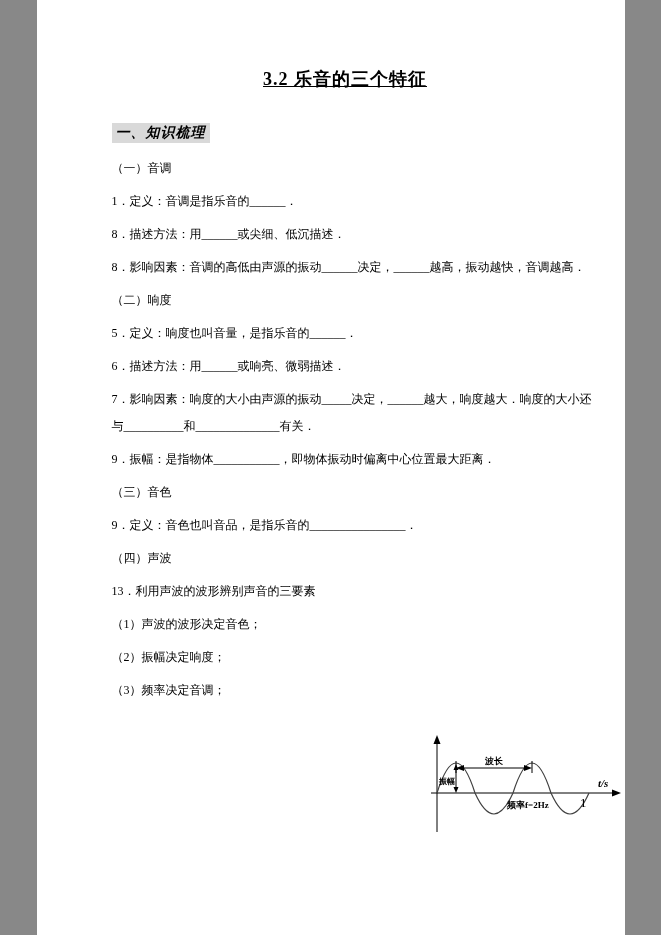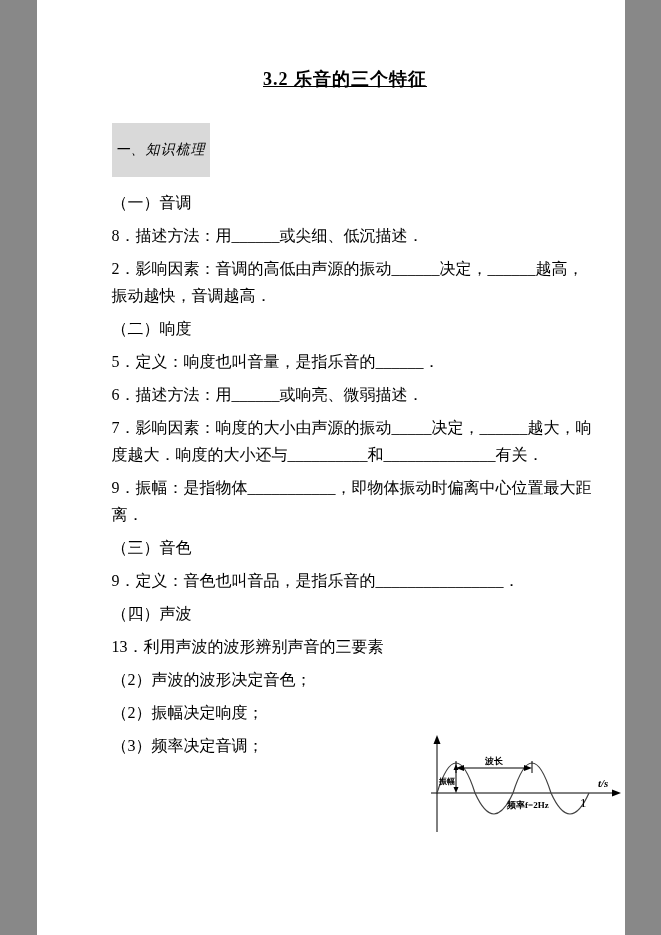--- a/index.html
+++ b/index.html
@@ -23,8 +23,8 @@
   .knowledge-header {
     display:inline-block;
     background:#d9d9d9;
-    font-weight:normal; font-style:italic;
-    font-size:14px; padding:18px 4px;
+    font-weight:bold; font-style:italic;
+    font-size:14px; padding:1px 4px;
     letter-spacing:1px;
   }
   p.line {

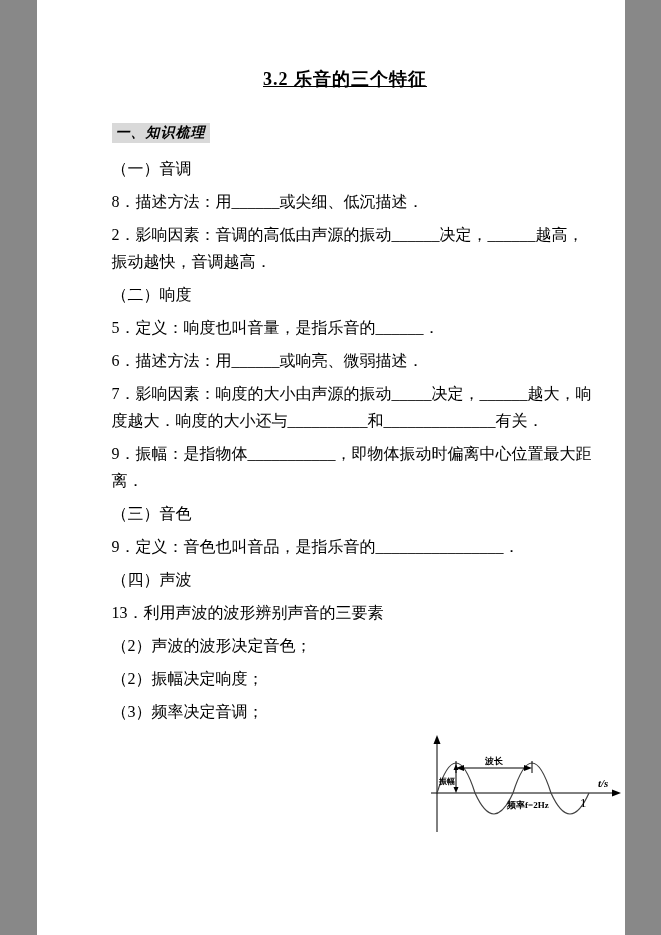--- a/index.html
+++ b/index.html
@@ -28,7 +28,7 @@
     letter-spacing:1px;
   }
   p.line {
-    font-size:16px; line-height:27px;
+    font-size:12px; line-height:27px;
     margin:0 0 6px 0;
     word-break:break-all;
   }

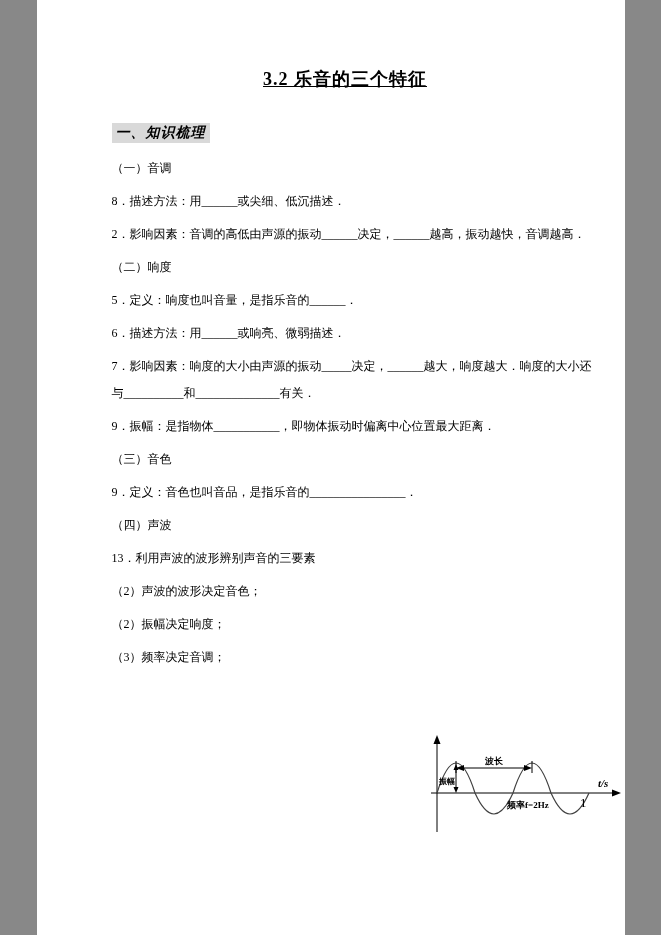--- a/index.html
+++ b/index.html
@@ -52,6 +52,7 @@
     </div>
 
     <p class="line">（一）音调</p>
+    <p class="line">1．定义：音调是指乐音的______．</p>
     <p class="line">8．描述方法：用______或尖细、低沉描述．</p>
     <p class="line">2．影响因素：音调的高低由声源的振动______决定，______越高，振动越快，音调越高．</p>
     <p class="line">（二）响度</p>

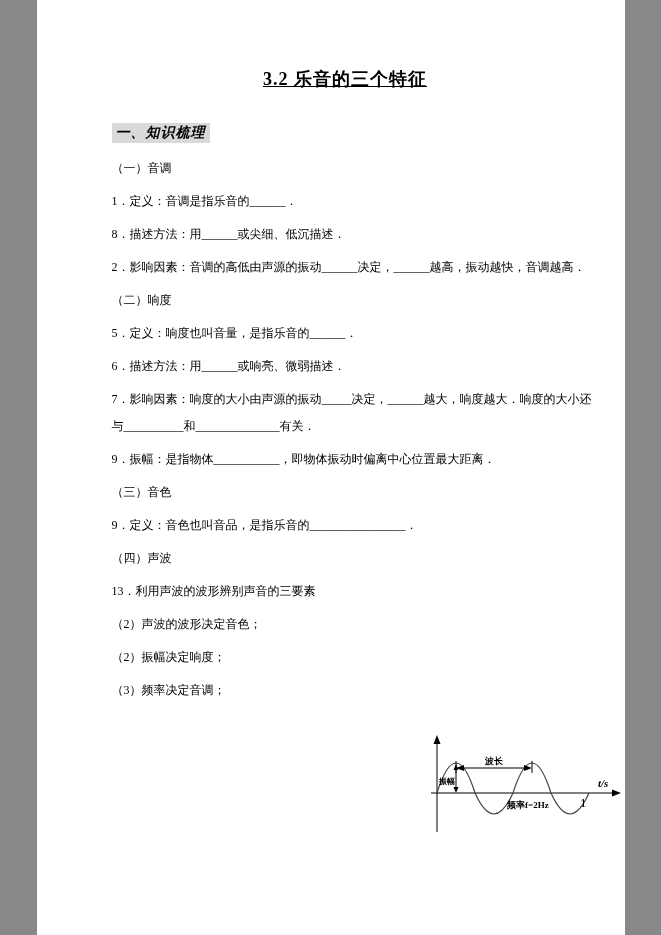--- a/index.html
+++ b/index.html
@@ -54,7 +54,7 @@
     <p class="line">（一）音调</p>
     <p class="line">1．定义：音调是指乐音的______．</p>
     <p class="line">8．描述方法：用______或尖细、低沉描述．</p>
-    <p class="line">2．影响因素：音调的高低由声源的振动______决定，______越高，振动越快，音调越高．</p>
+    <p class="line">8．影响因素：音调的高低由声源的振动______决定，______越高，振动越快，音调越高．</p>
     <p class="line">（二）响度</p>
     <p class="line">5．定义：响度也叫音量，是指乐音的______．</p>
     <p class="line">6．描述方法：用______或响亮、微弱描述．</p>

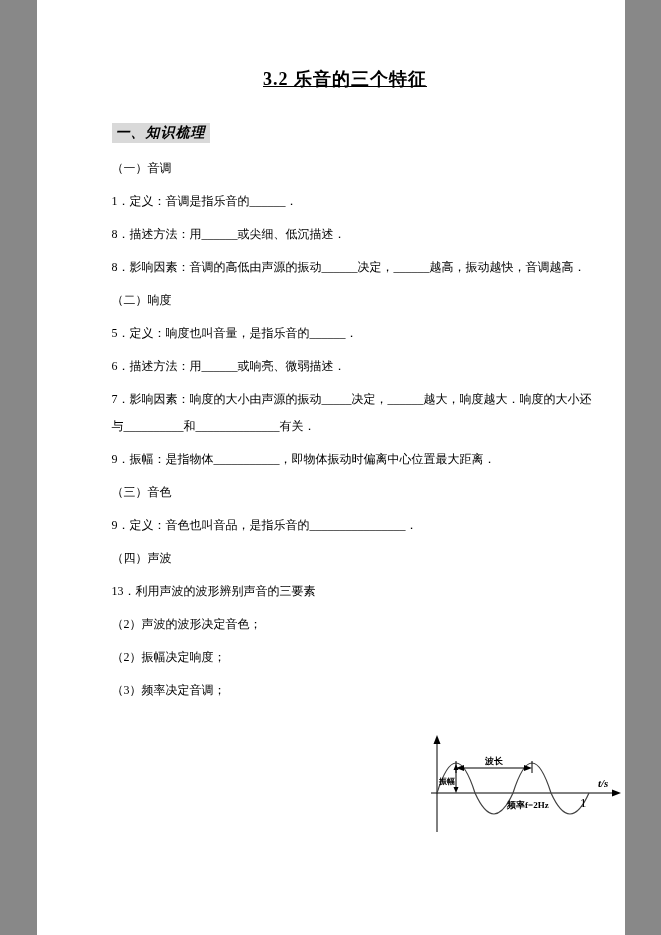--- a/index.html
+++ b/index.html
@@ -64,7 +64,7 @@
     <p class="line">9．定义：音色也叫音品，是指乐音的________________．</p>
     <p class="line">（四）声波</p>
     <p class="line">13．利用声波的波形辨别声音的三要素</p>
-    <p class="line">（2）声波的波形决定音色；</p>
+    <p class="line">（1）声波的波形决定音色；</p>
     <p class="line">（2）振幅决定响度；</p>
     <p class="line">（3）频率决定音调；</p>
   </div>

